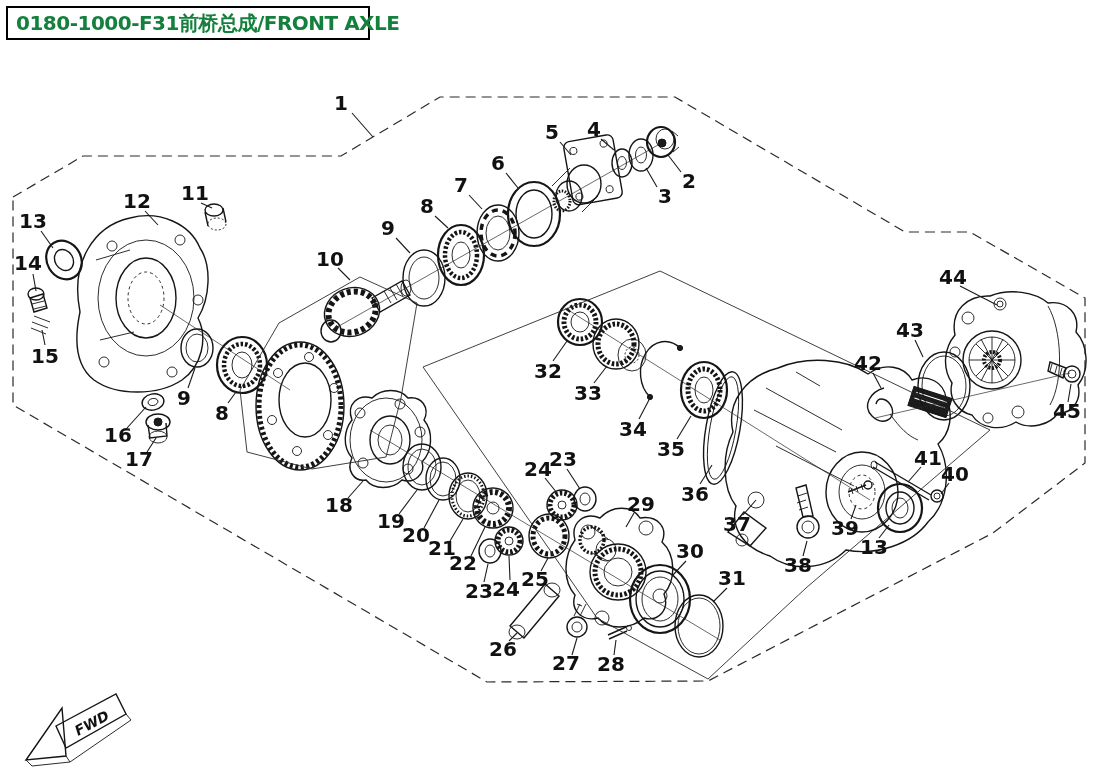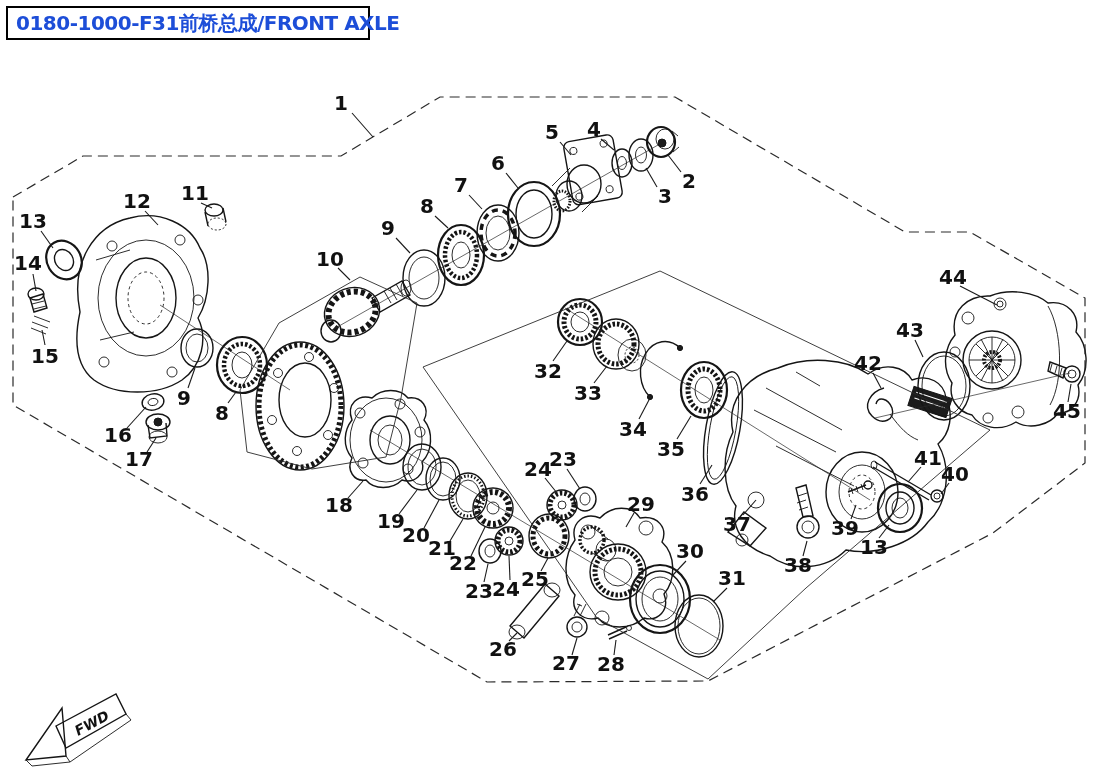--- a/index.html
+++ b/index.html
@@ -19,7 +19,7 @@
   .axis{stroke:#2a2a2a;stroke-width:0.7;}
   .titlebox{position:absolute;left:6px;top:6px;width:364px;height:34px;border:2.5px solid #000;
             background:#fff;display:flex;align-items:center;box-sizing:border-box;}
-  .titlebox span{font-size:20px;font-weight:bold;color:#1d4ed8;padding-left:8px;white-space:nowrap;
+  .titlebox span{font-size:20px;font-weight:bold;color:#15803d;padding-left:8px;white-space:nowrap;
                  letter-spacing:-0.5px;}
   .fwdtext{font-family:"DejaVu Sans","Liberation Sans",sans-serif;font-size:14px;font-weight:bold;
            fill:#111;font-style:italic;}

